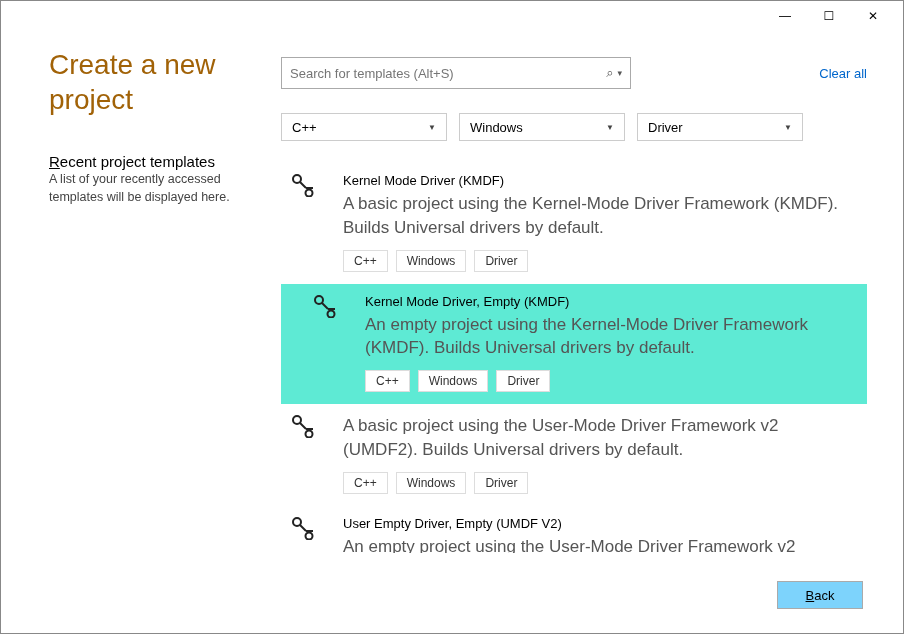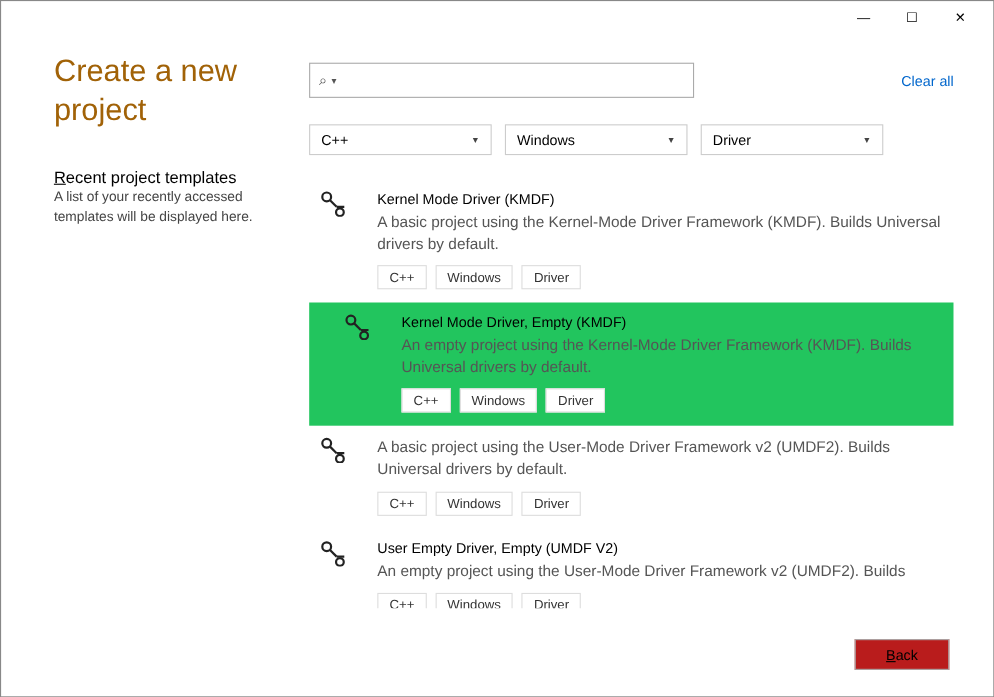--- a/index.html
+++ b/index.html
@@ -203,6 +203,7 @@
   <div class="right-col">
     <div class="search-row">
       <div class="search-box">
+        <input class="search-input" placeholder="Search for templates (Alt+S)" style="">
         <span class="search-icon">⌕</span>
         <span class="search-drop">▾</span>
       </div>

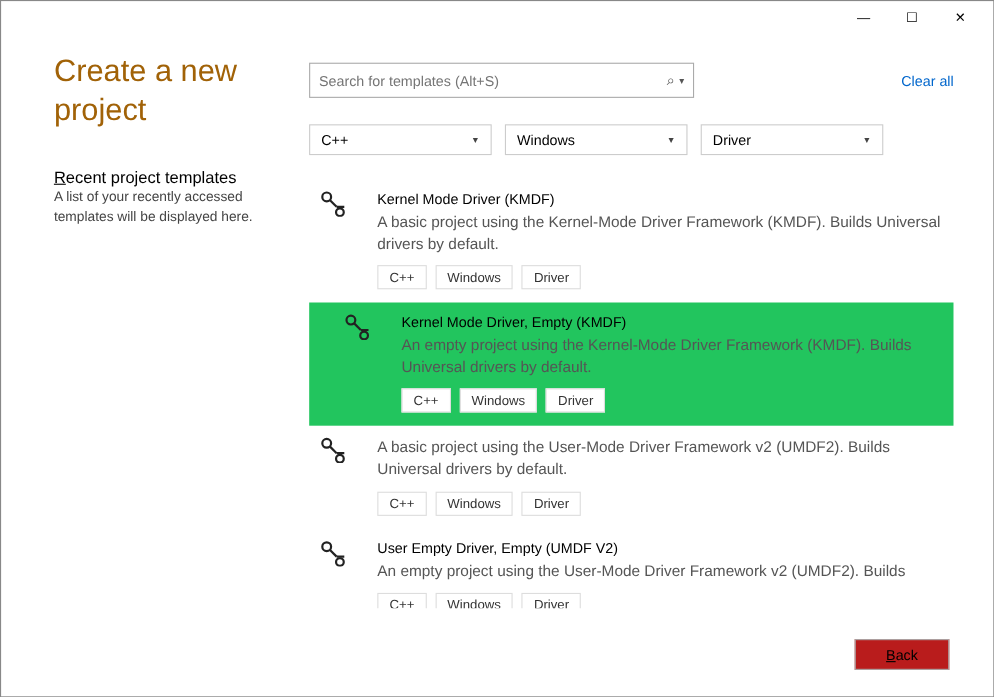--- a/index.html
+++ b/index.html
@@ -143,7 +143,7 @@
       margin-bottom: 4px;
     }
     .tpl-desc {
-      font-size: 14px;
+      font-size: 17px;
       color: #555;
       line-height: 1.4;
       margin-bottom: 10px;

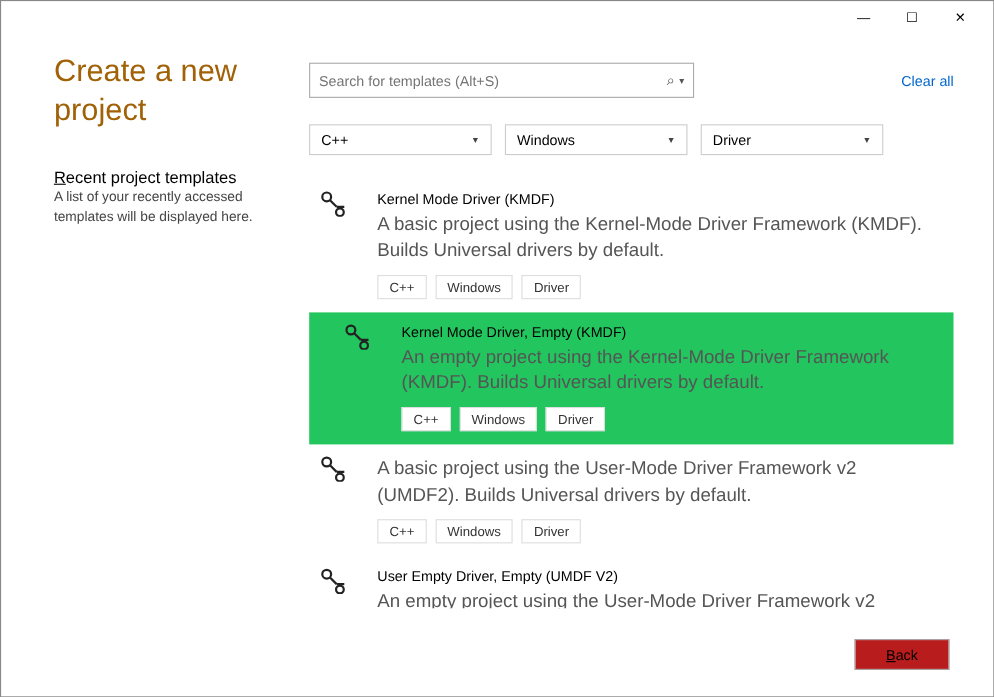--- a/index.html
+++ b/index.html
@@ -127,7 +127,7 @@
       gap: 12px;
     }
     .template-item.selected {
-      background: #22c55e;
+      background: #5eead4;
       padding-left: 32px;
     }
     .tpl-icon {

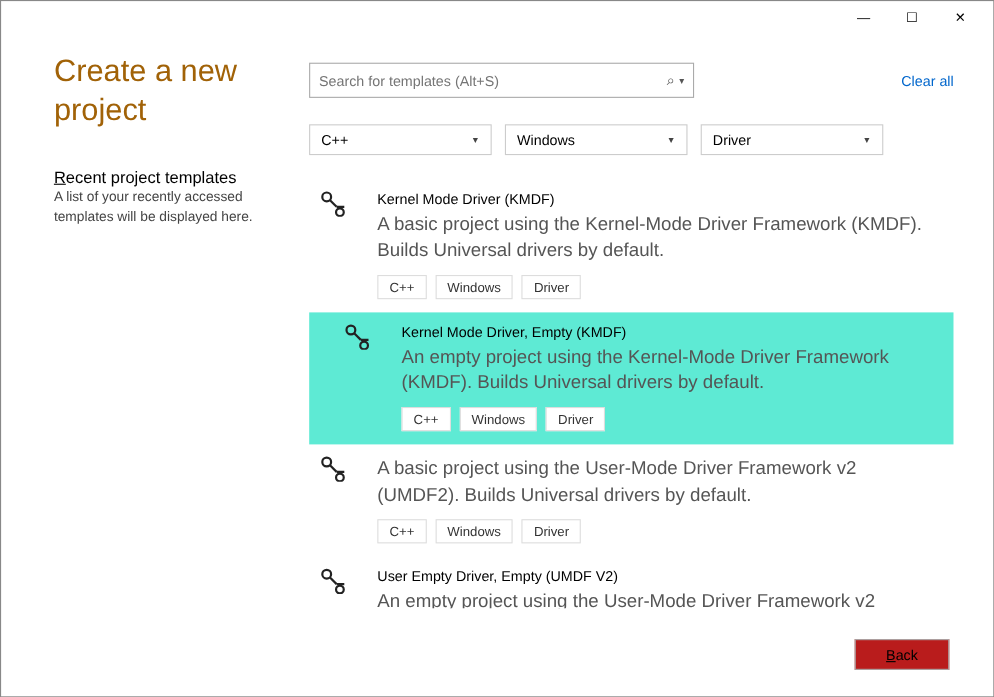--- a/index.html
+++ b/index.html
@@ -170,7 +170,7 @@
       width: 86px;
       height: 28px;
       border: 1px solid #aaa;
-      background: #b91c1c;
+      background: #7dd3fc;
       font-size: 13px;
       display: flex;
       align-items: center;

